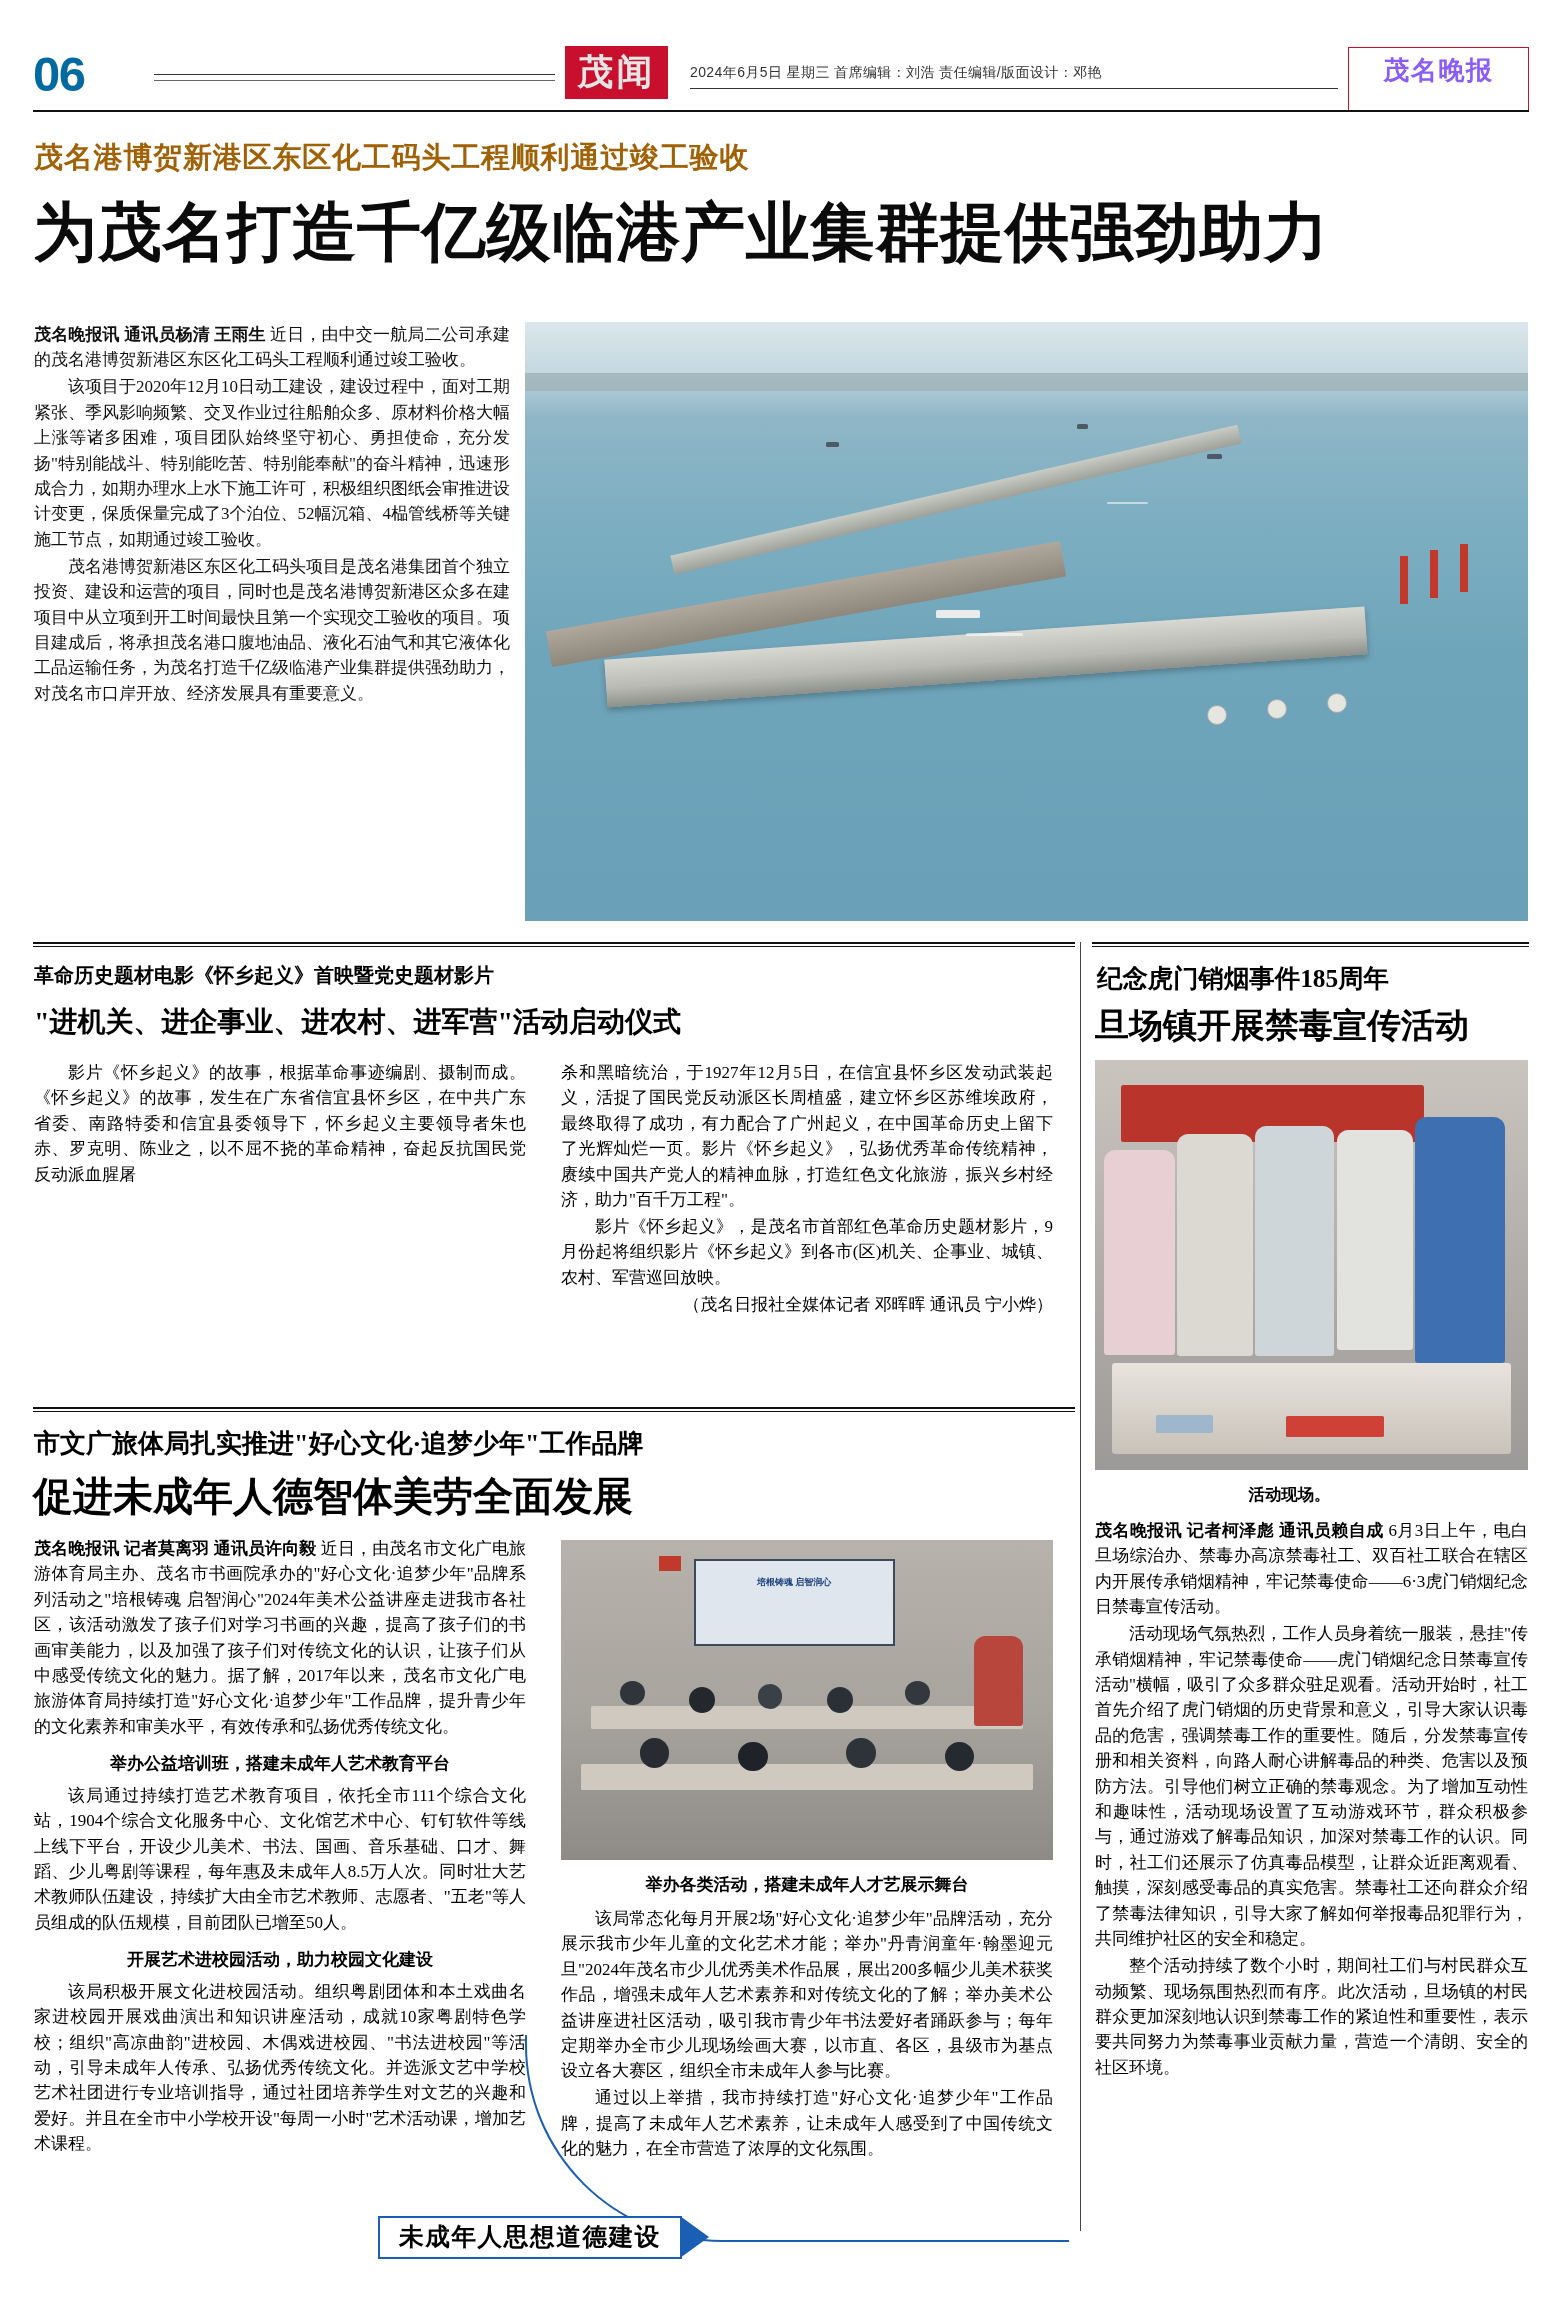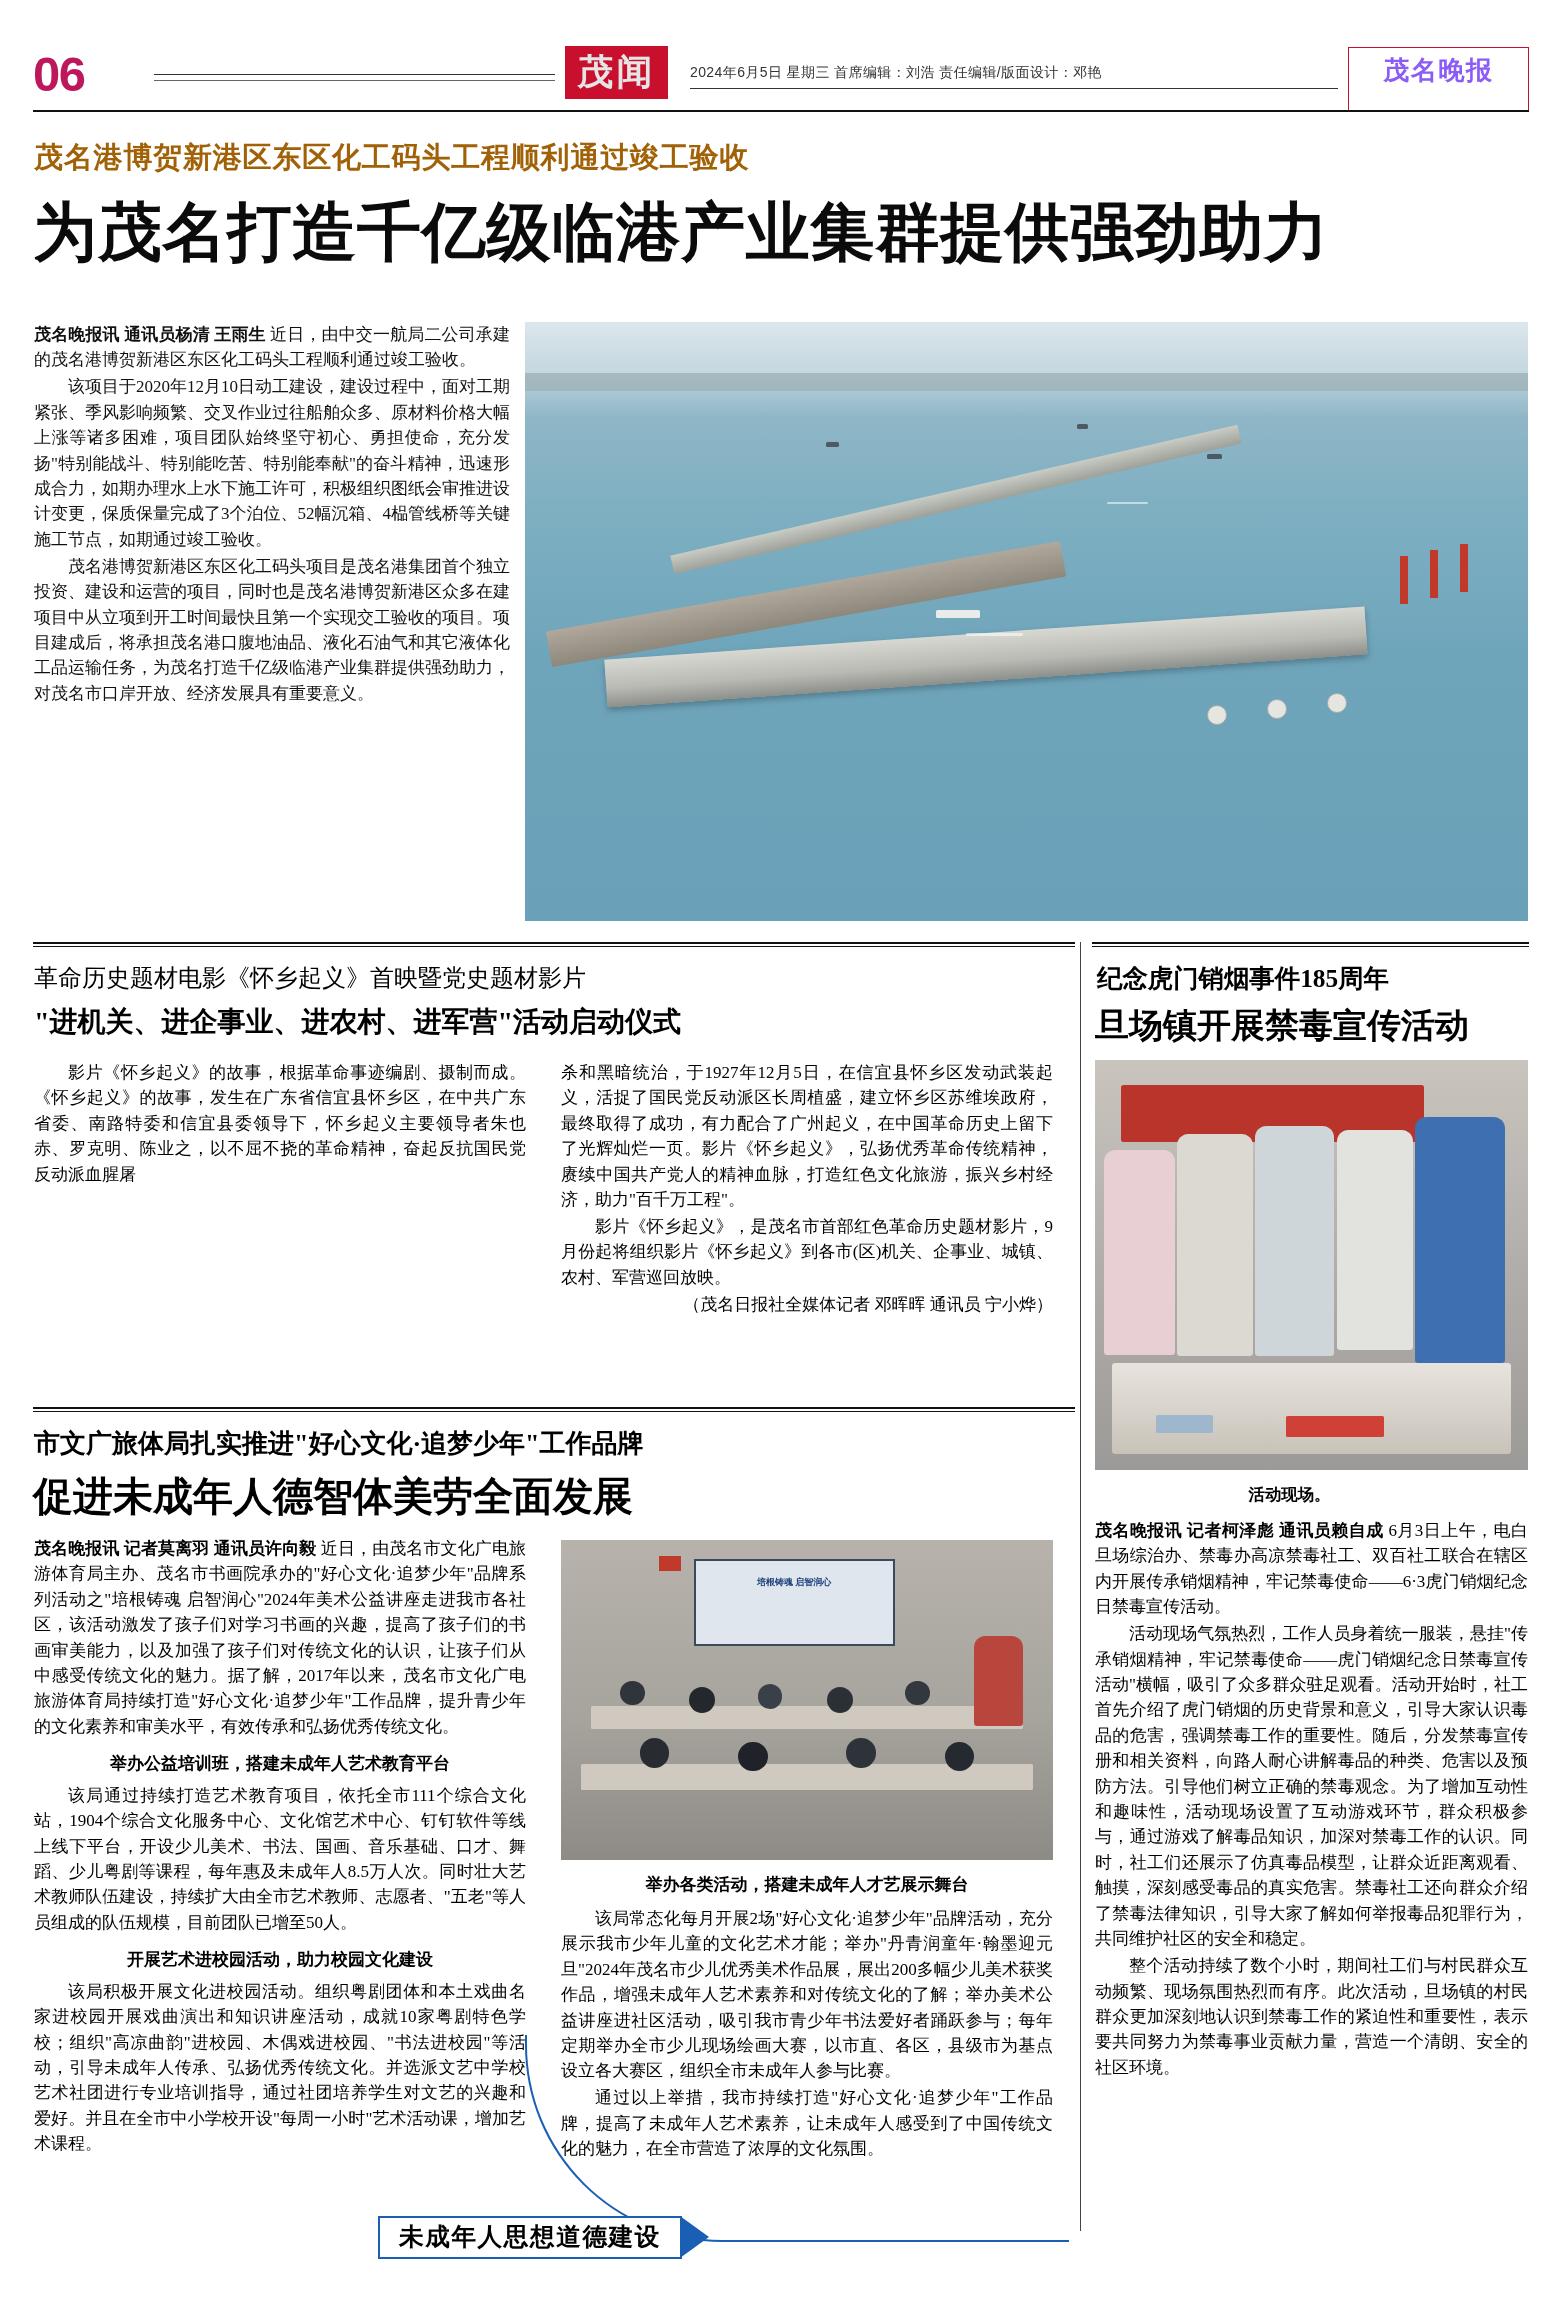--- a/index.html
+++ b/index.html
@@ -39,7 +39,7 @@
     font-size: 49px;
     font-weight: bold;
     letter-spacing: -1.6px;
-    color: #be185d;
+    color: #0369a1;
   }
   .mast-rule {
     position: absolute;

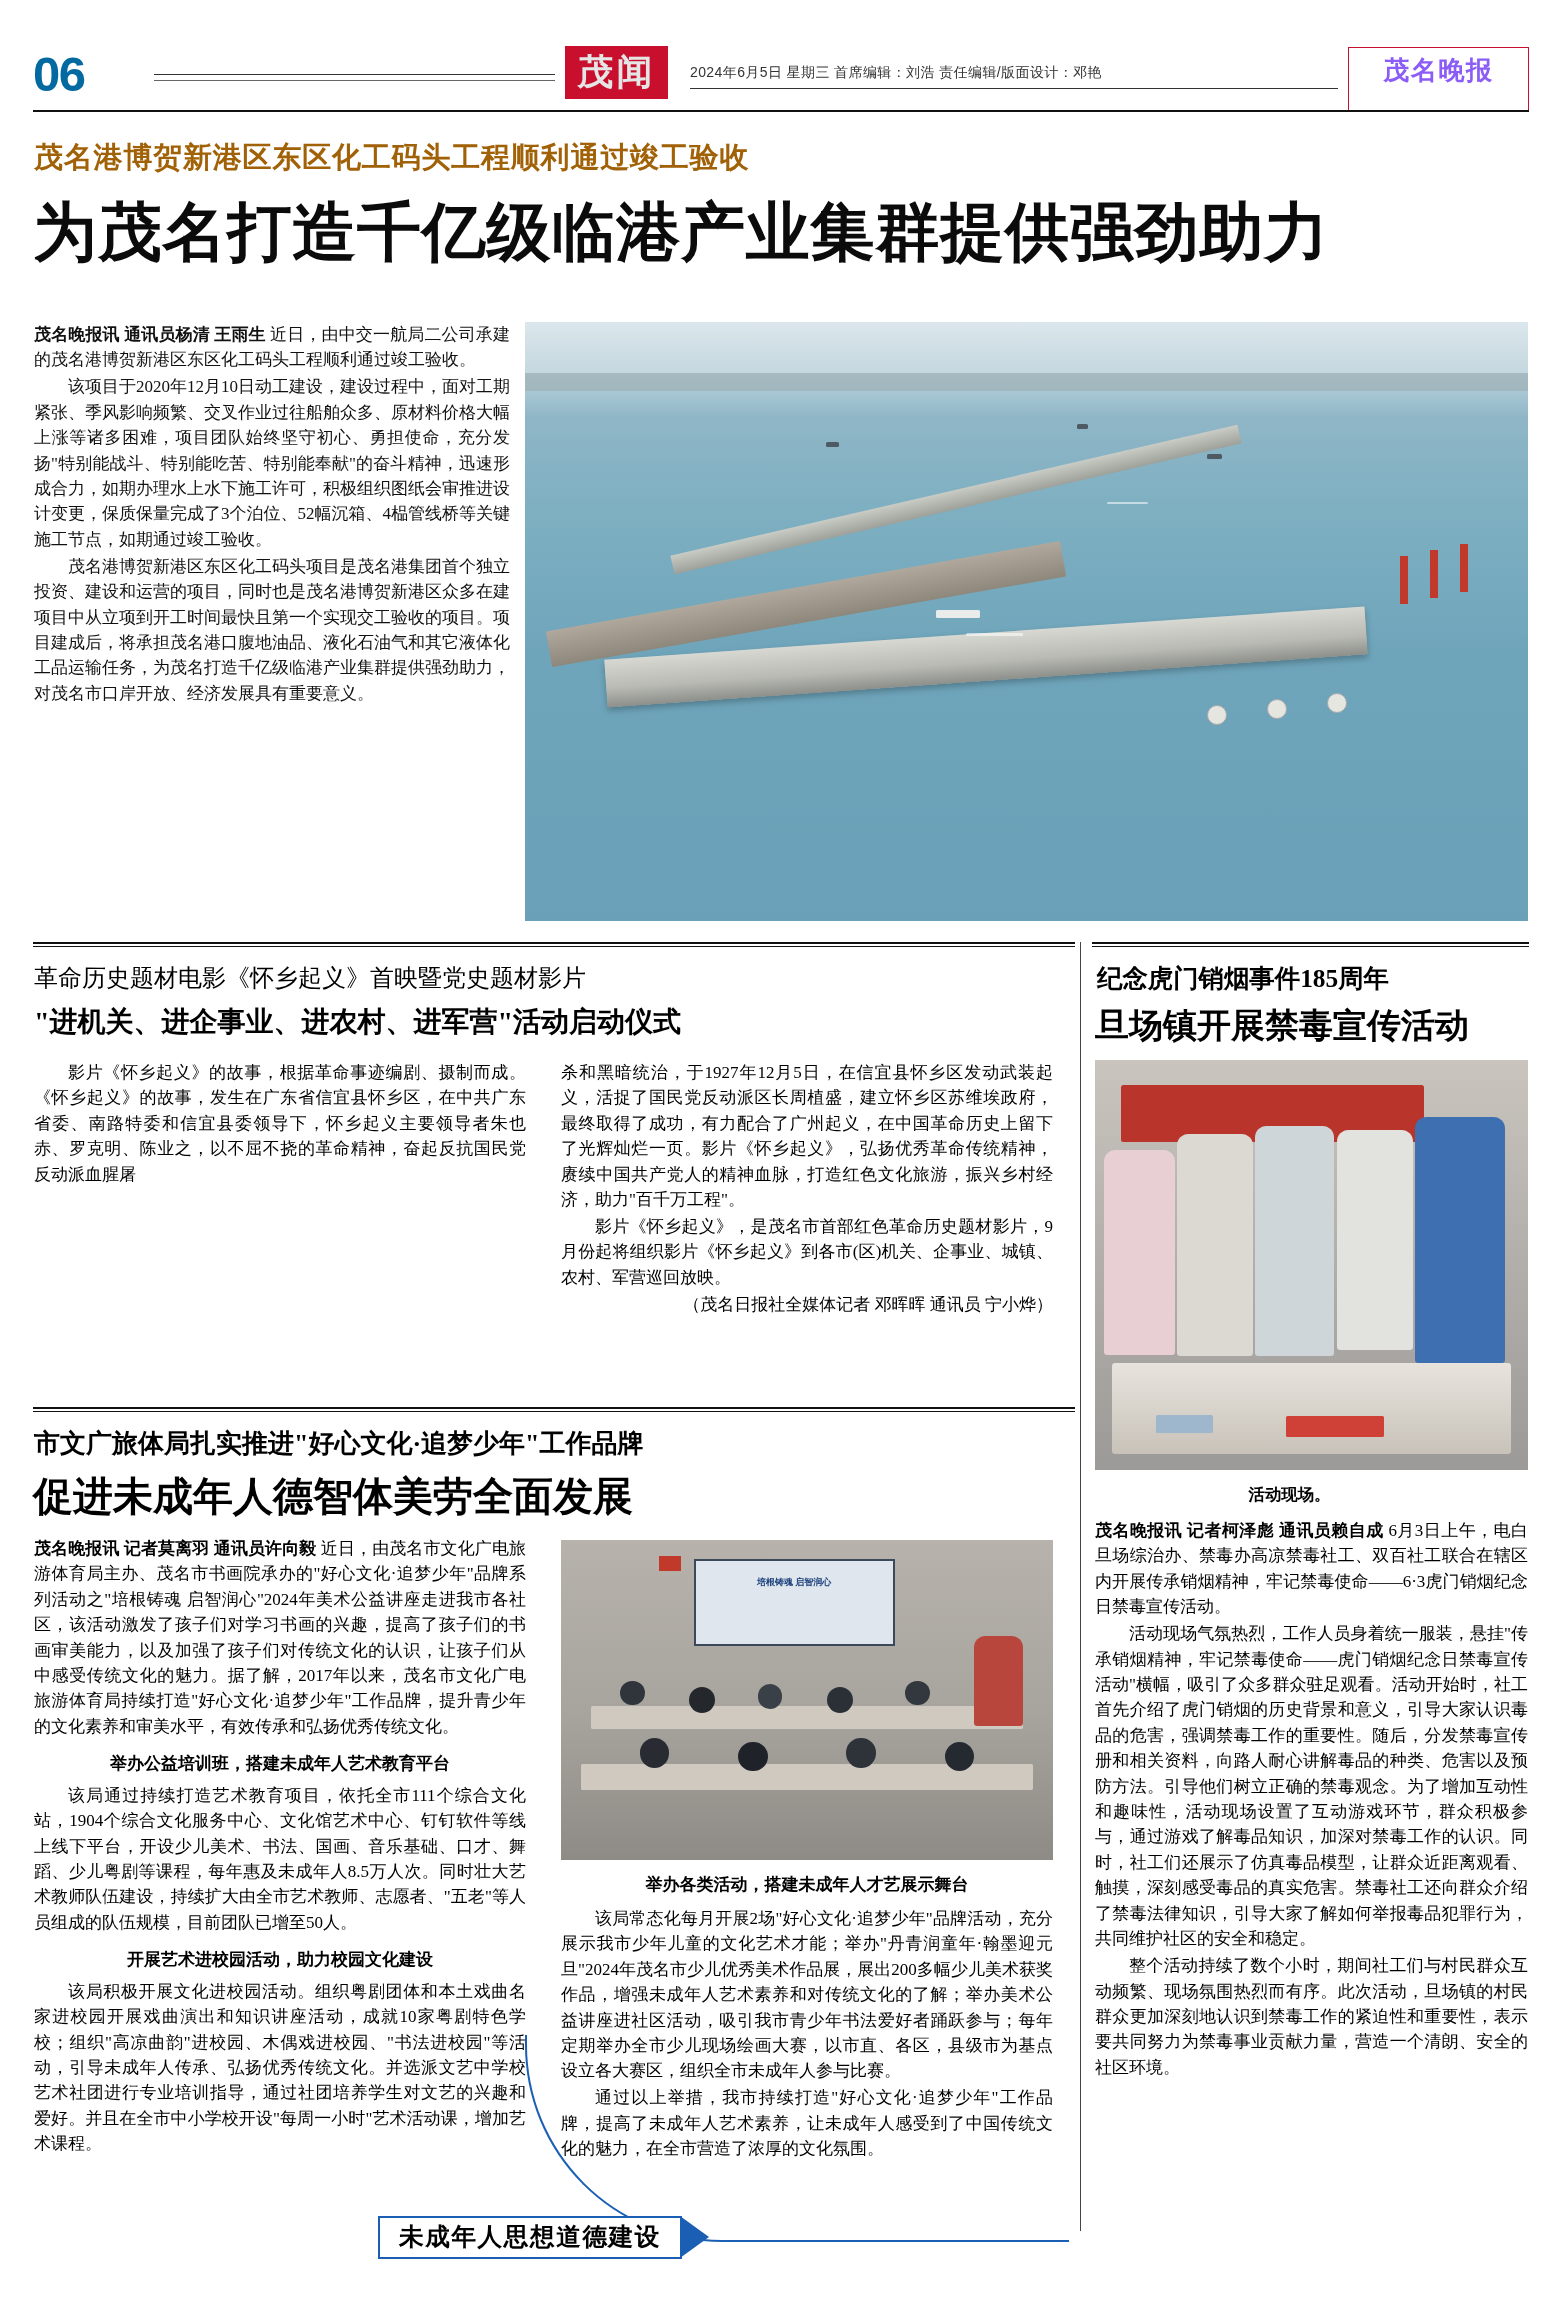--- a/index.html
+++ b/index.html
@@ -207,8 +207,8 @@
     position: absolute;
     left: 34px;
     top: 962px;
-    font-size: 24px;
-    font-weight: normal;
+    font-size: 20px;
+    font-weight: bold;
     letter-spacing: 0px;
   }
   .s2-shoulder2 {

